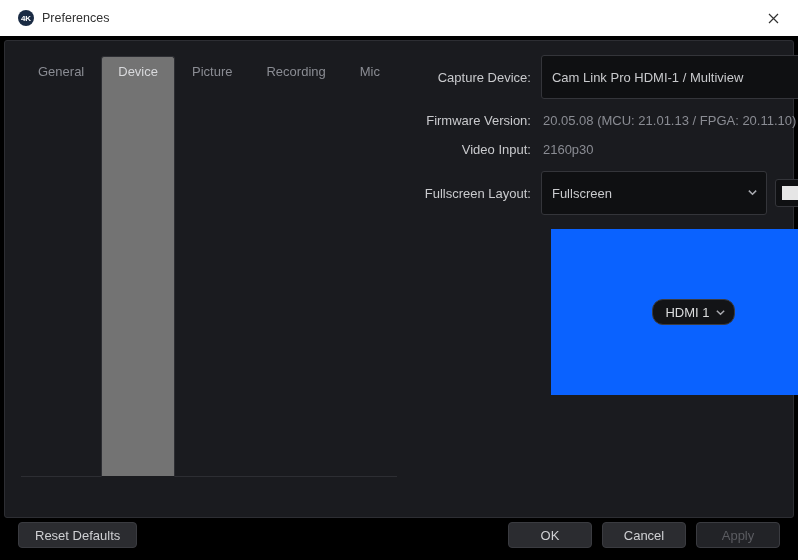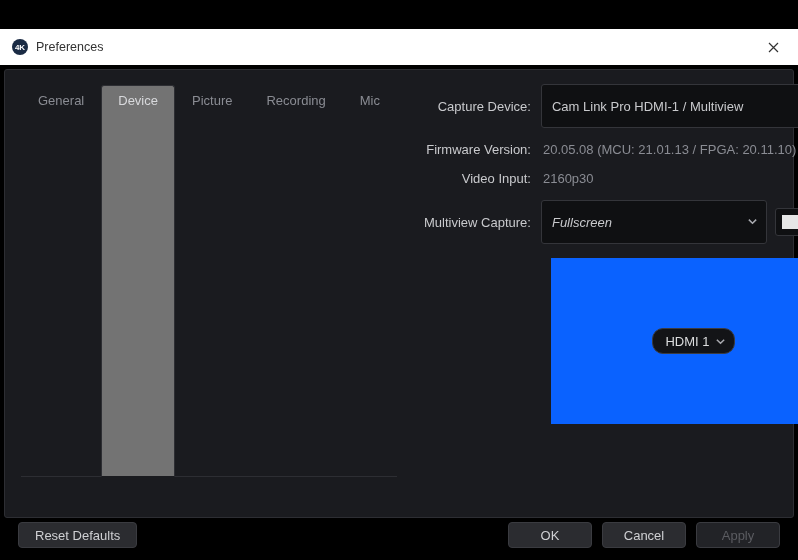--- a/index.html
+++ b/index.html
@@ -30,8 +30,7 @@
     color: #222;
     display: flex;
     align-items: center;
-    padding: 0 2px 0 12px;
-    margin-top: 29px;
+    padding: 0 2px 0 18px;
   }
   .titlebar .app-icon {
     width: 16px;

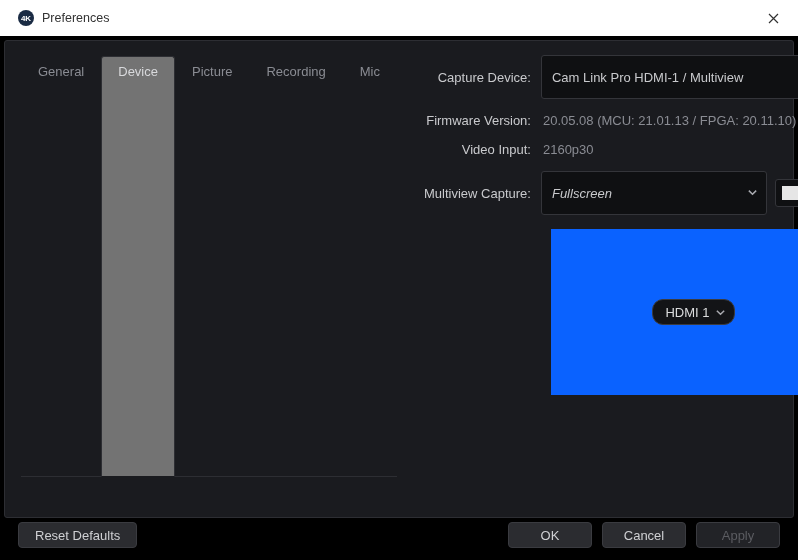--- a/index.html
+++ b/index.html
@@ -289,7 +289,7 @@
         </div>
 
         <div class="row">
-          <div class="label">Multiview Capture:</div>
+          <div class="label">Fullscreen Layout:</div>
           <div class="select select-med">
             <span>Fullscreen</span>
             <span class="chev">

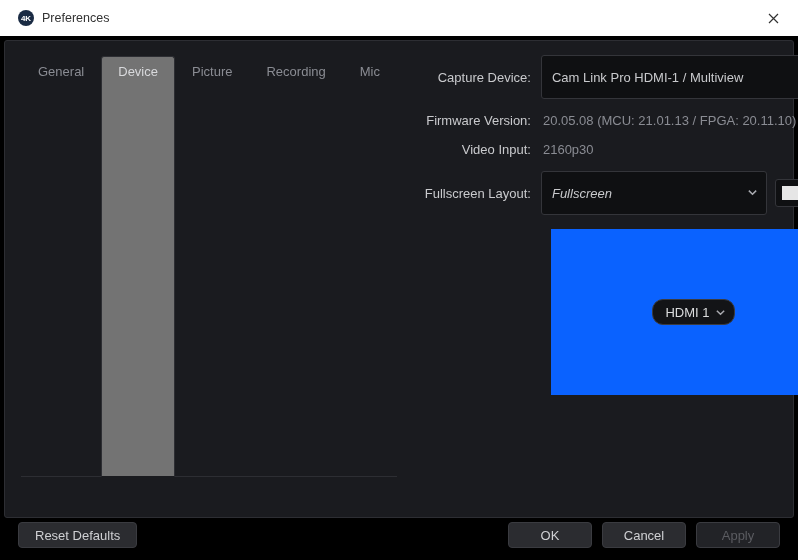--- a/index.html
+++ b/index.html
@@ -148,7 +148,7 @@
     pointer-events: none;
   }
   .select-wide { width: 286px; }
-  .select-med  { width: 226px; font-style: italic; }
+  .select-med  { width: 226px; }
   .color-select {
     width: 52px;
     height: 28px;

